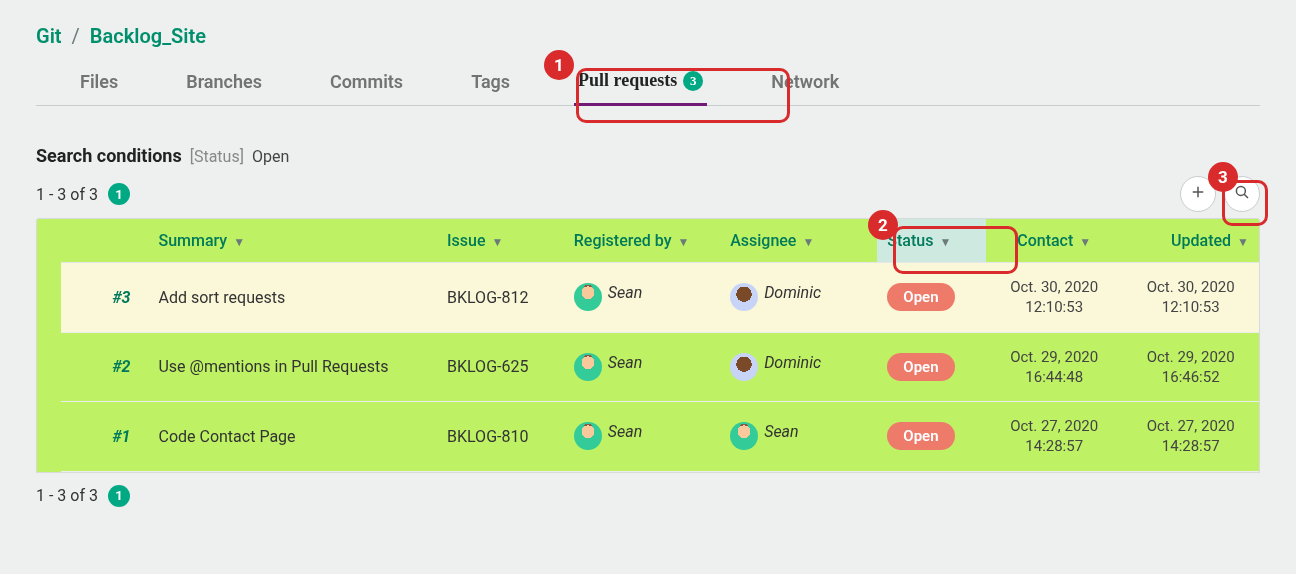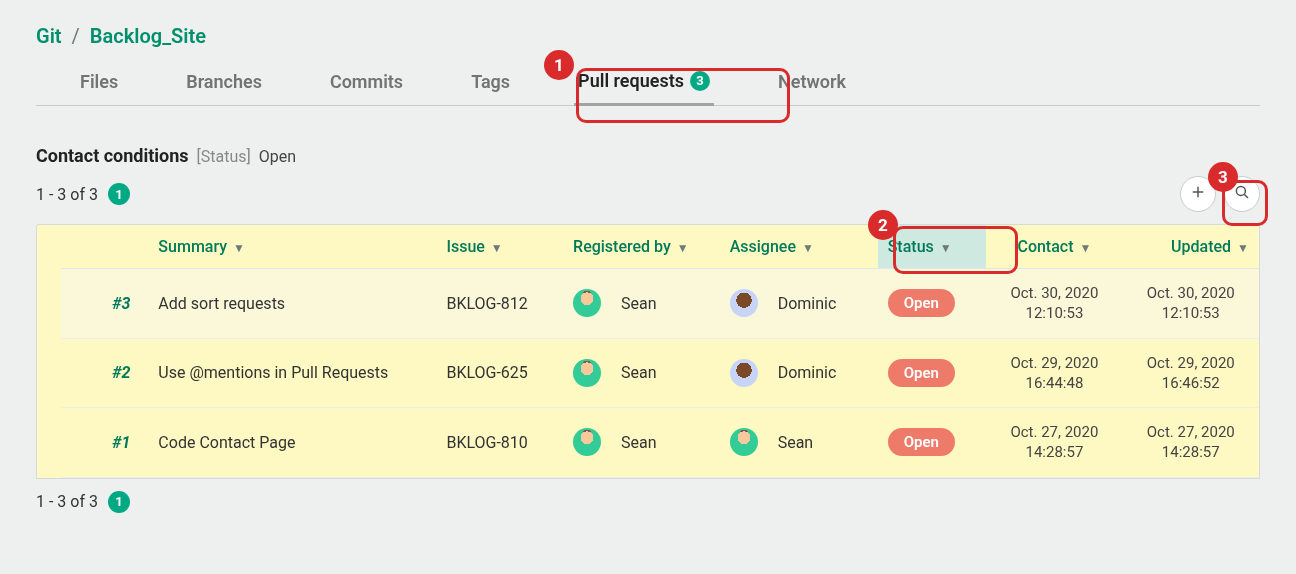--- a/index.html
+++ b/index.html
@@ -42,8 +42,9 @@
   }
   .tab.active {
     color: #222;
-    border-bottom: 3px solid #a3a3a3;
+    border-bottom: 3px solid #701a75;
     margin-bottom: -1px;
+    font-family: Liberation Serif, serif;
   }
   .tab-badge {
     background: #00a984;

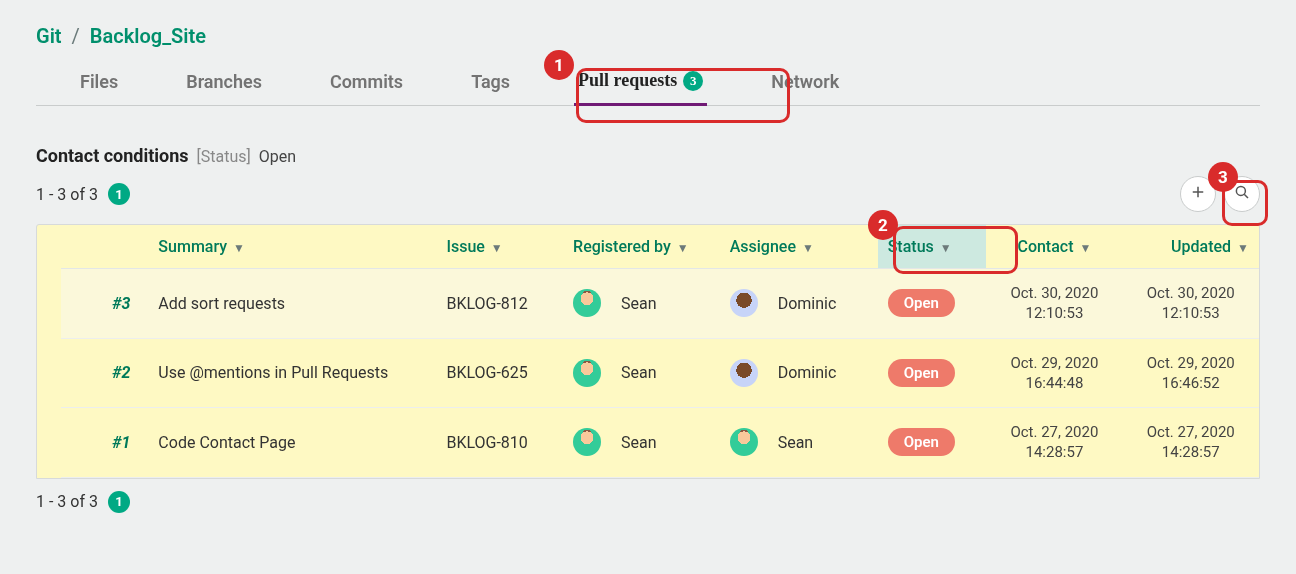--- a/index.html
+++ b/index.html
@@ -189,7 +189,7 @@
   </div>
 
   <div class="search-conditions">
-    <span class="label">Contact conditions</span>
+    <span class="label">Search conditions</span>
     <span class="key">[Status]</span>
     <span class="val">Open</span>
   </div>

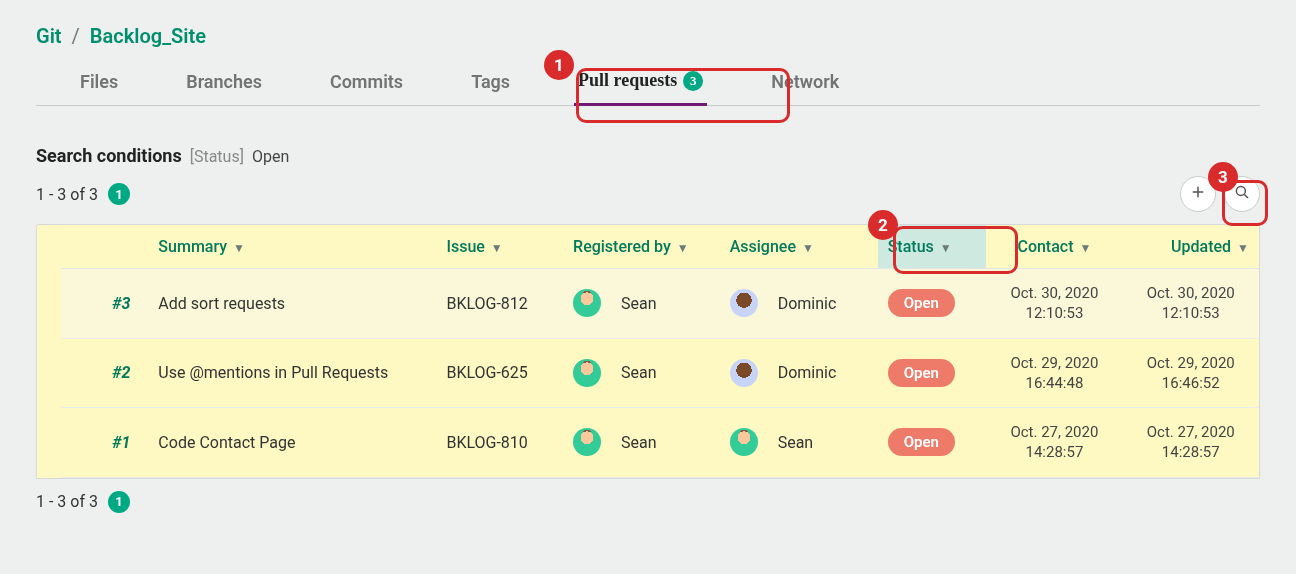--- a/index.html
+++ b/index.html
@@ -97,9 +97,9 @@
   }
   .circle-btn svg { width: 18px; height: 18px; stroke: #555; fill: none; stroke-width: 2; }
   .table-wrap {
-    background: #fef9c3;
+    background: #bef264;
     border: 1px solid #d7dada;
-    margin-top: 12px;
+    margin-top: 6px;
     border-top-left-radius: 3px;
     border-top-right-radius: 3px;
     padding-left: 24px;

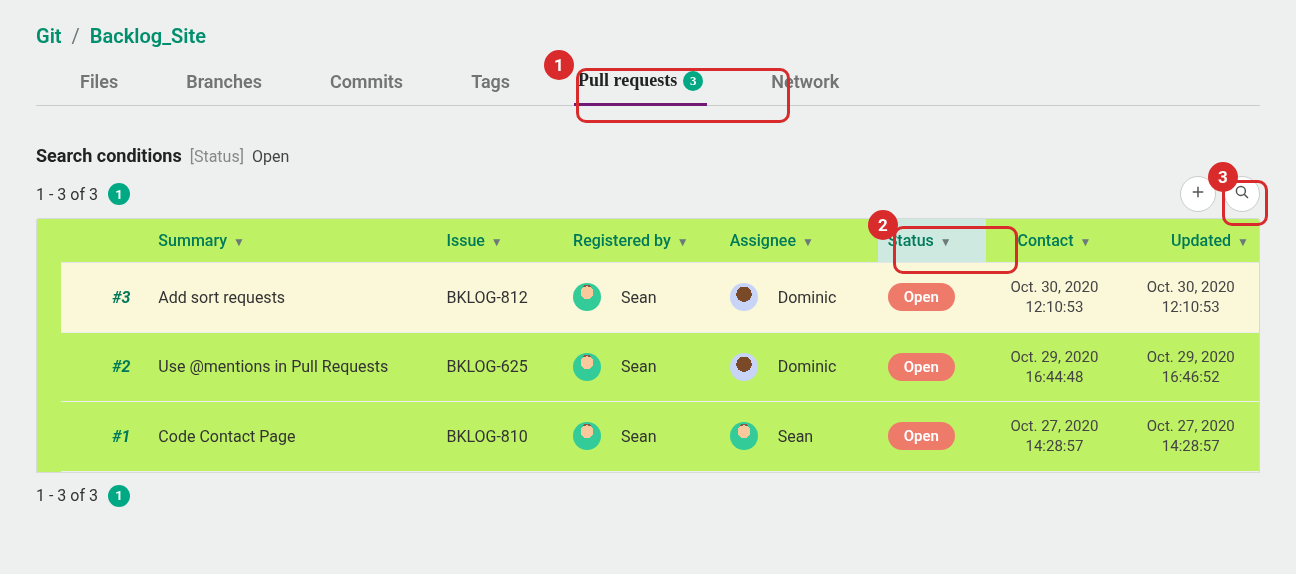--- a/index.html
+++ b/index.html
@@ -124,7 +124,7 @@
   }
   tr.highlight td { background: #fbf8da; }
   .pr-id { color: #007a5a; font-weight: 700; font-style: italic; text-align: right; padding-right: 18px;}
-  .user-cell { display: flex; align-items: center; gap: 20px; }
+  .user-cell { display: flex; gap: 6px; font-style: italic; }
   .avatar {
     width: 28px; height: 28px; border-radius: 50%;
     display: inline-block;

